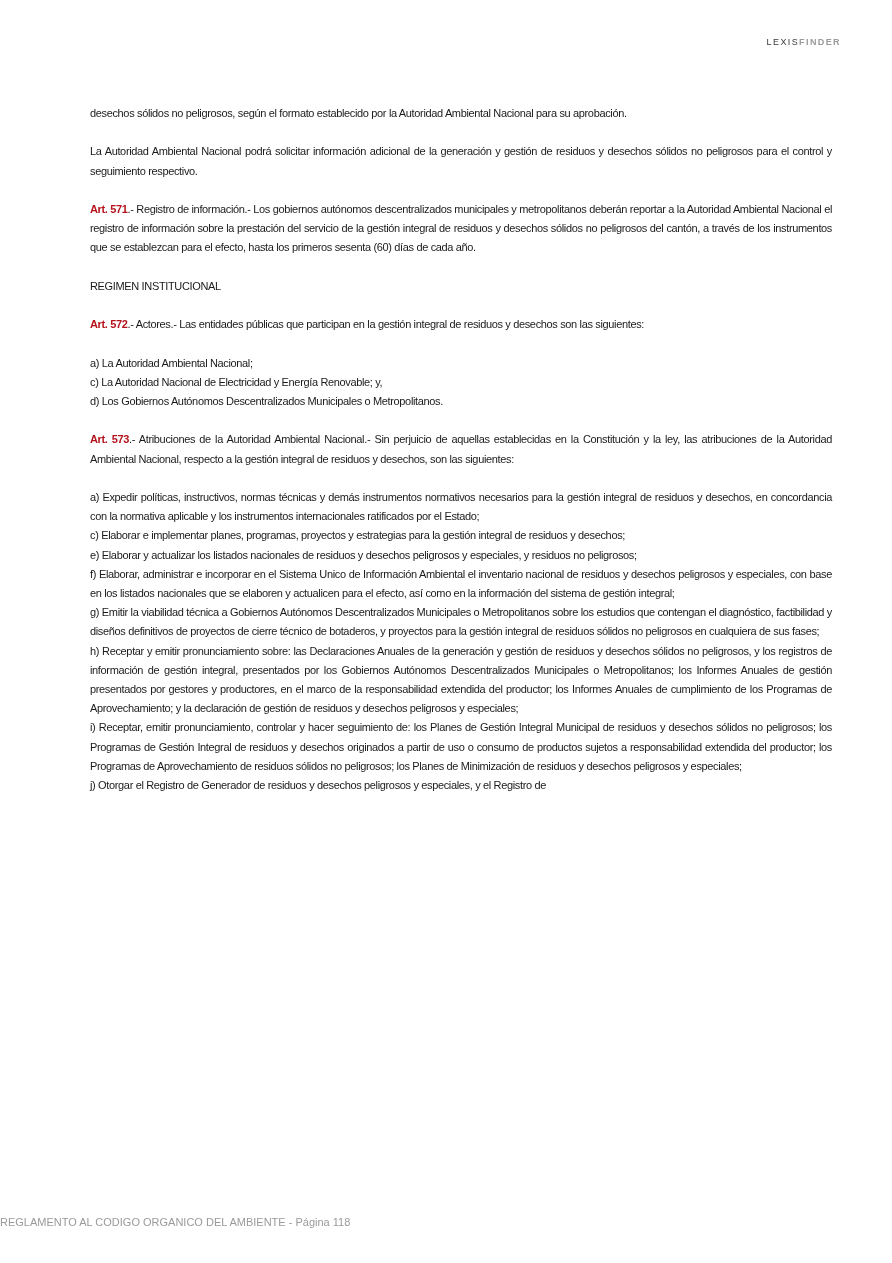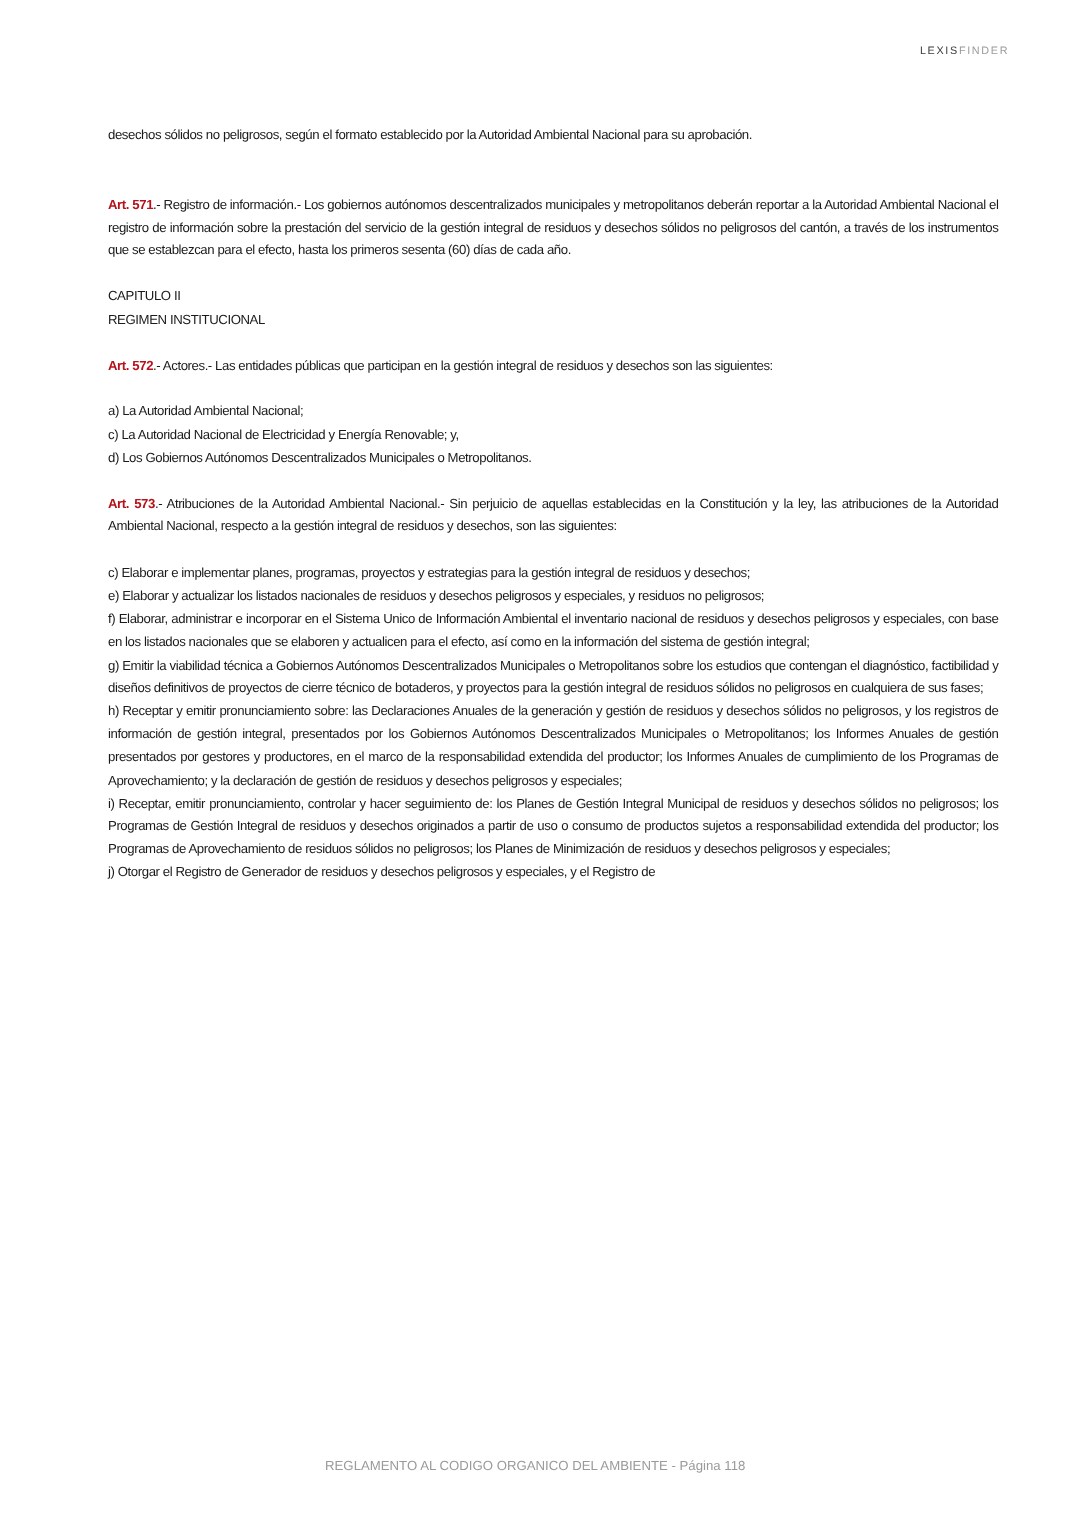--- a/index.html
+++ b/index.html
@@ -9,7 +9,7 @@
       font-family: "Liberation Sans", sans-serif; font-size: 9px; letter-spacing: 1.4px;
     }
     .logo .lexis { color: #3a3a3a; font-weight: normal; }
-    .logo .finder { color: #9a9a9a; }
+    .logo .finder { color: #9a9a9a; font-weight: bold; }
     .content {
       position: absolute; left: 90px; top: 104px; width: 742px;
       font-family: "Liberation Sans", sans-serif; font-size: 11px; line-height: 19.2px;

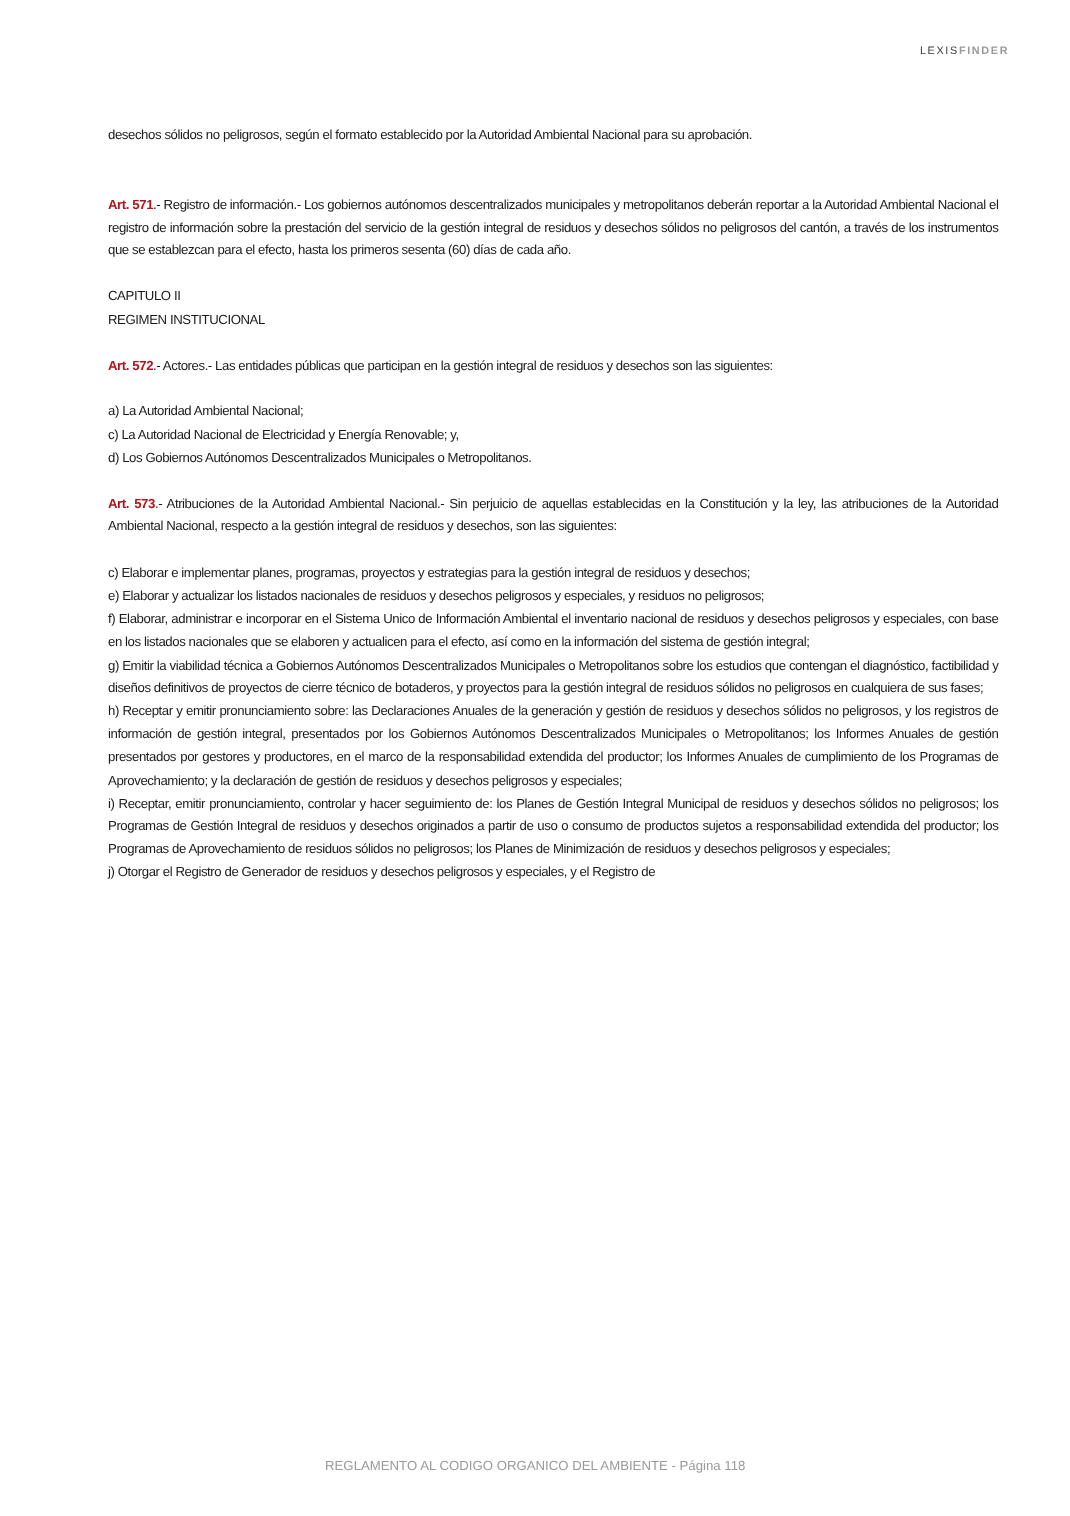--- a/index.html
+++ b/index.html
@@ -34,6 +34,7 @@
 <div class="content">
   <p>desechos sólidos no peligrosos, según el formato establecido por la Autoridad Ambiental Nacional para su aprobación.</p>
   <div class="gap"></div>
+  <p>La Autoridad Ambiental Nacional podrá solicitar información adicional de la generación y gestión de residuos y desechos sólidos no peligrosos para el control y seguimiento respectivo.</p>
   <div class="gap"></div>
   <p><span class="art">Art. 571</span><span>.- Registro de información.- Los gobiernos autónomos descentralizados municipales y metropolitanos deberán reportar a la Autoridad Ambiental Nacional el registro de información sobre la prestación del servicio de la gestión integral de residuos y desechos sólidos no peligrosos del cantón, a través de los instrumentos que se establezcan para el efecto, hasta los primeros sesenta (60) días de cada año.</span></p>
   <div class="gap"></div>

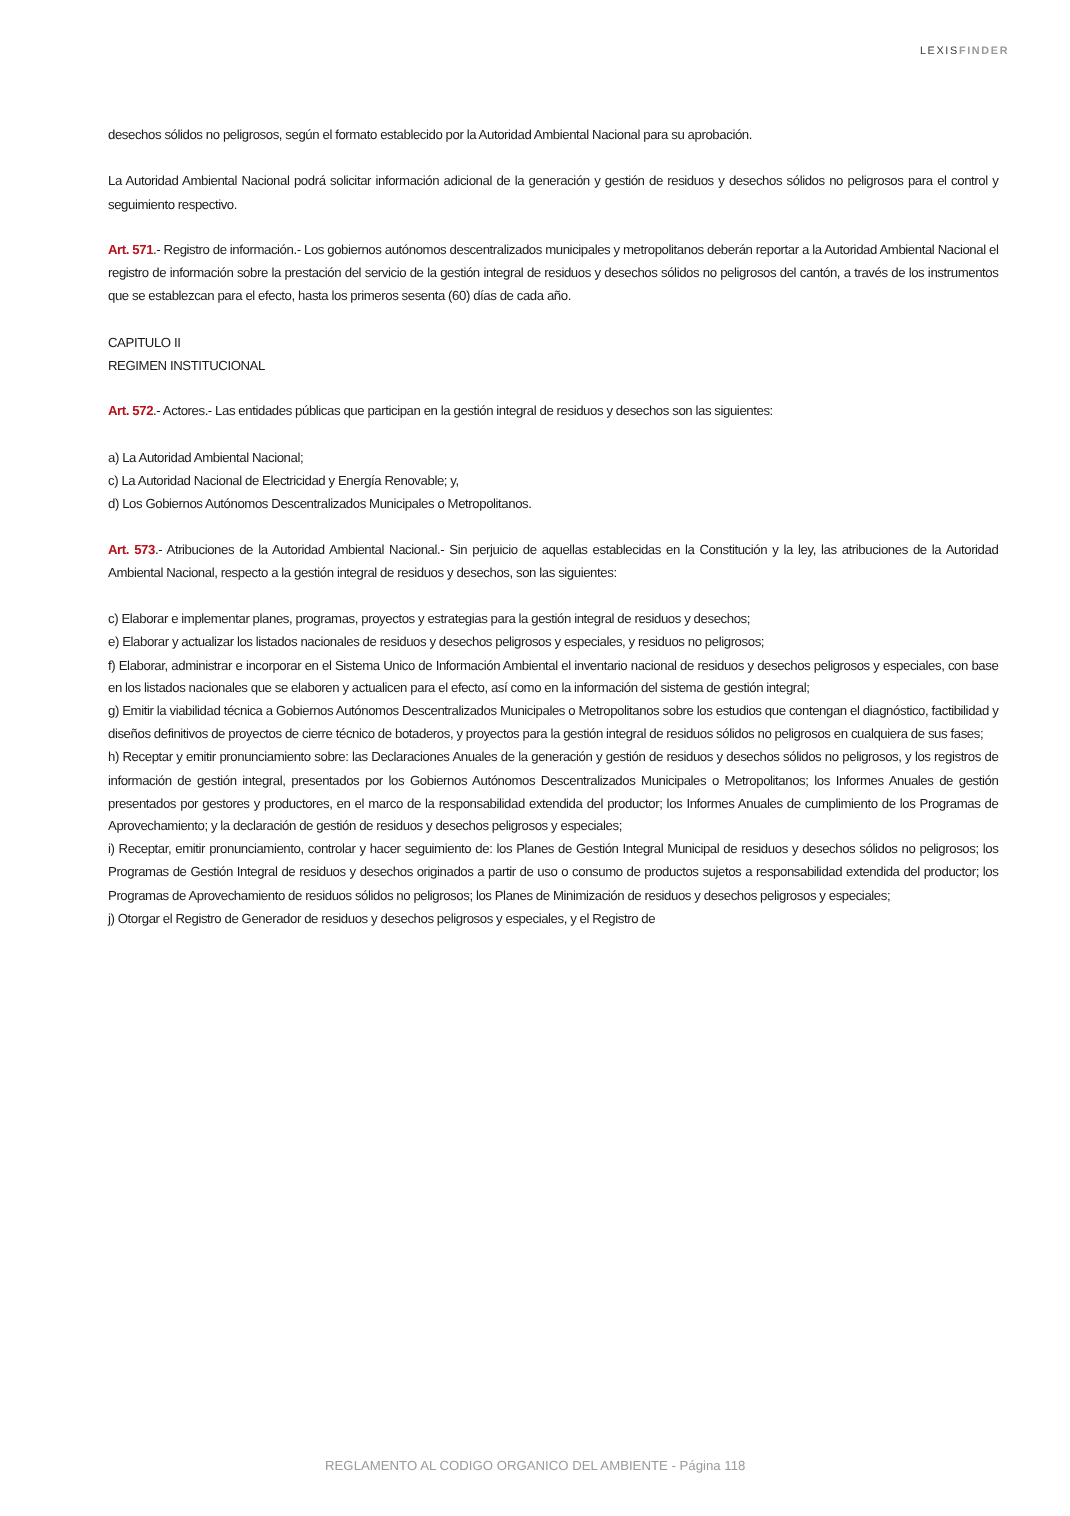--- a/index.html
+++ b/index.html
@@ -38,7 +38,6 @@
   <div class="gap"></div>
   <p><span class="art">Art. 571</span><span>.- Registro de información.- Los gobiernos autónomos descentralizados municipales y metropolitanos deberán reportar a la Autoridad Ambiental Nacional el registro de información sobre la prestación del servicio de la gestión integral de residuos y desechos sólidos no peligrosos del cantón, a través de los instrumentos que se establezcan para el efecto, hasta los primeros sesenta (60) días de cada año.</span></p>
   <div class="gap"></div>
-  <p>CAPITULO II</p>
   <p>REGIMEN INSTITUCIONAL</p>
   <div class="gap"></div>
   <p><span class="art">Art. 572</span><span>.- Actores.- Las entidades públicas que participan en la gestión integral de residuos y desechos son las siguientes:</span></p>

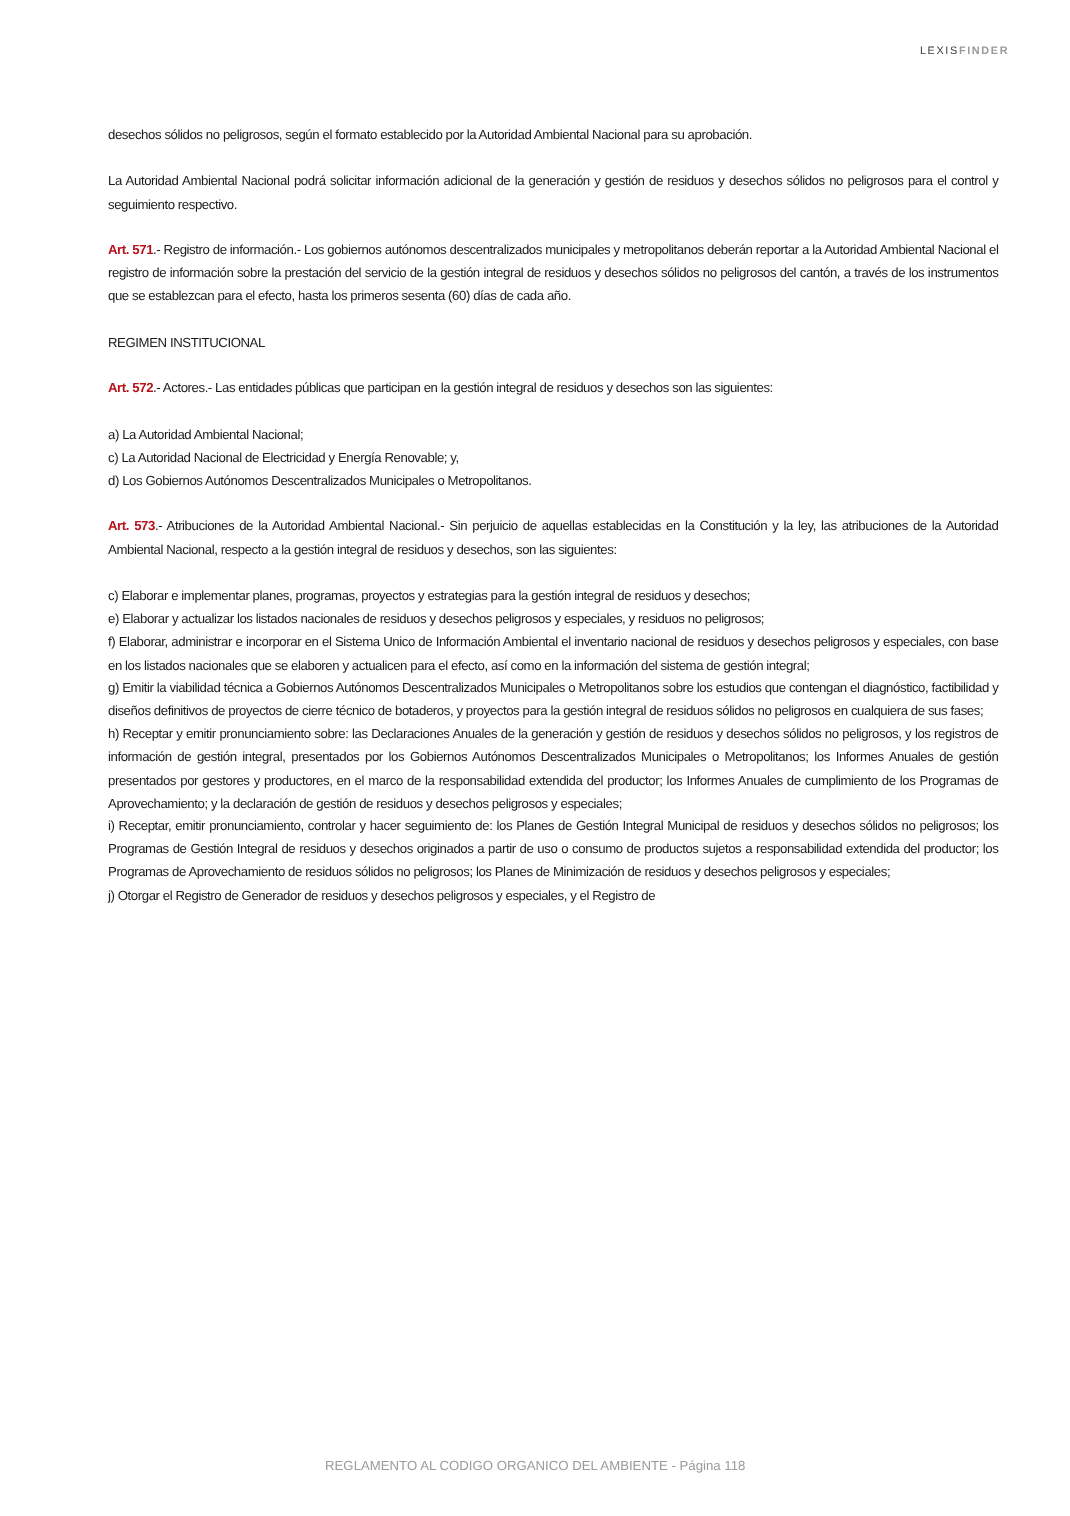--- a/index.html
+++ b/index.html
@@ -48,6 +48,7 @@
   <div class="gap"></div>
   <p><span class="art">Art. 573</span><span>.- Atribuciones de la Autoridad Ambiental Nacional.- Sin perjuicio de aquellas establecidas en la Constitución y la ley, las atribuciones de la Autoridad Ambiental Nacional, respecto a la gestión integral de residuos y desechos, son las siguientes:</span></p>
   <div class="gap"></div>
+  <p>a) Expedir políticas, instructivos, normas técnicas y demás instrumentos normativos necesarios para la gestión integral de residuos y desechos, en concordancia con la normativa aplicable y los instrumentos internacionales ratificados por el Estado;</p>
   <p>c) Elaborar e implementar planes, programas, proyectos y estrategias para la gestión integral de residuos y desechos;</p>
   <p>e) Elaborar y actualizar los listados nacionales de residuos y desechos peligrosos y especiales, y residuos no peligrosos;</p>
   <p>f) Elaborar, administrar e incorporar en el Sistema Unico de Información Ambiental el inventario nacional de residuos y desechos peligrosos y especiales, con base en los listados nacionales que se elaboren y actualicen para el efecto, así como en la información del sistema de gestión integral;</p>

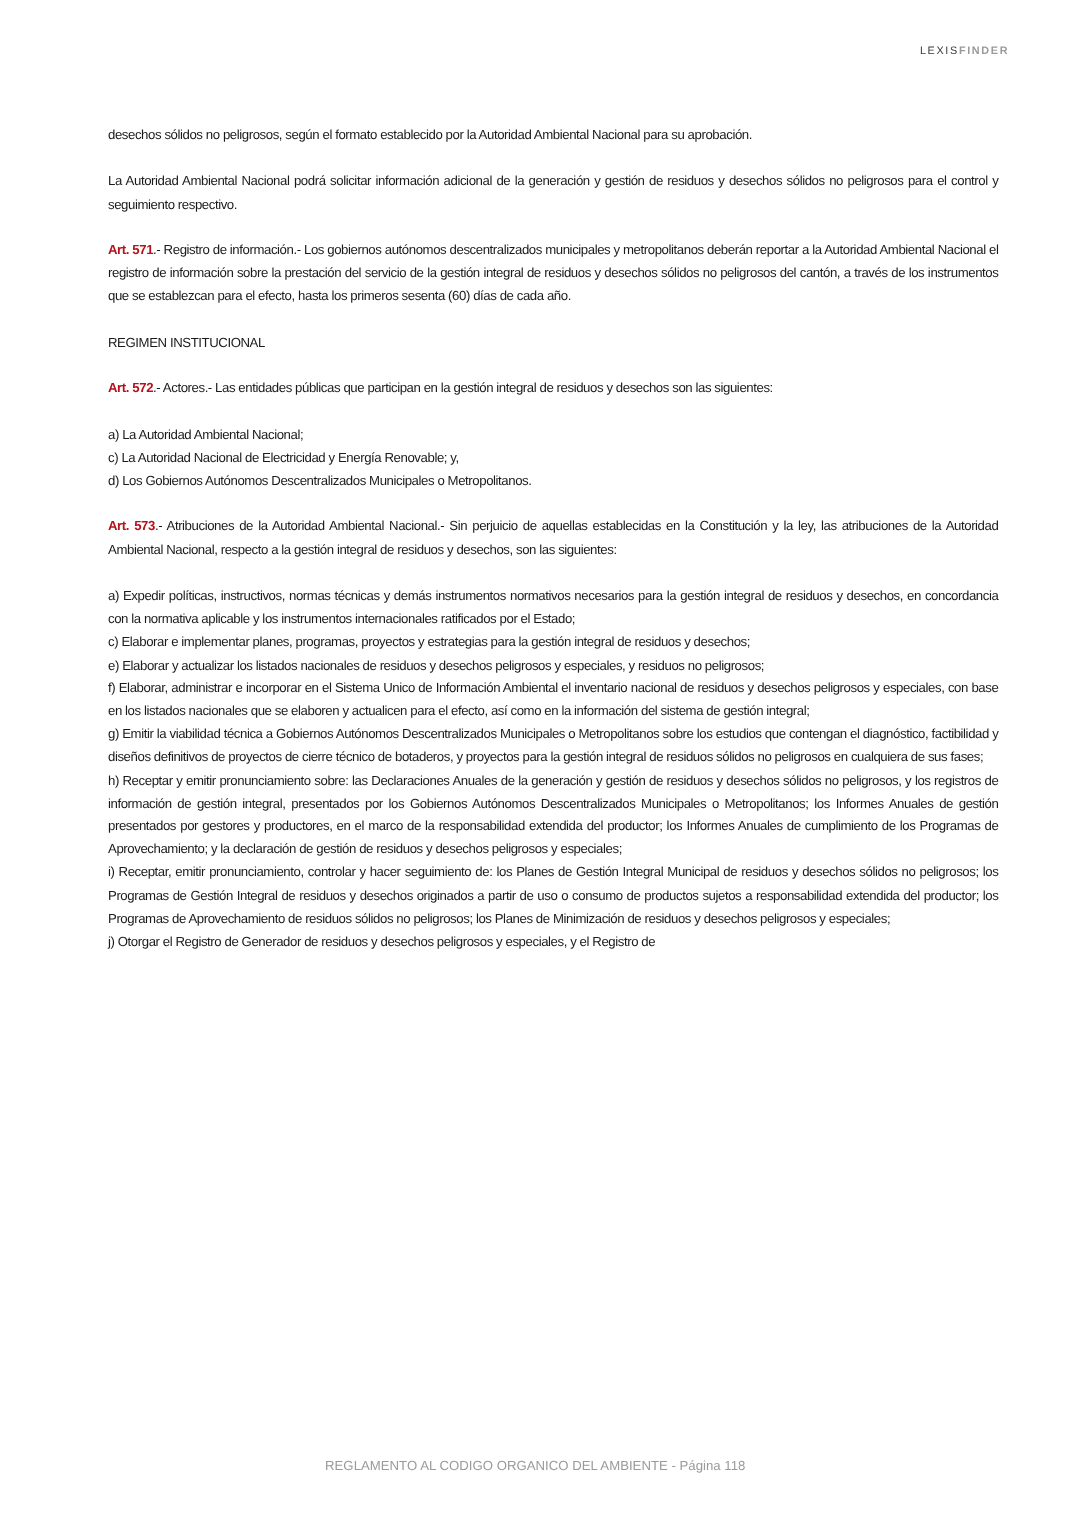--- a/index.html
+++ b/index.html
@@ -20,7 +20,7 @@
     .art { color: #b5121b; font-weight: bold; }
     .footer {
       position: absolute; left: 0; width: 892px; top: 1215px;
-      text-align: center; font-family: "Liberation Sans", sans-serif;
+      font-family: "Liberation Sans", sans-serif;
       font-size: 11px; line-height: 14px; color: #9a9a9a;
     }
   </style>

